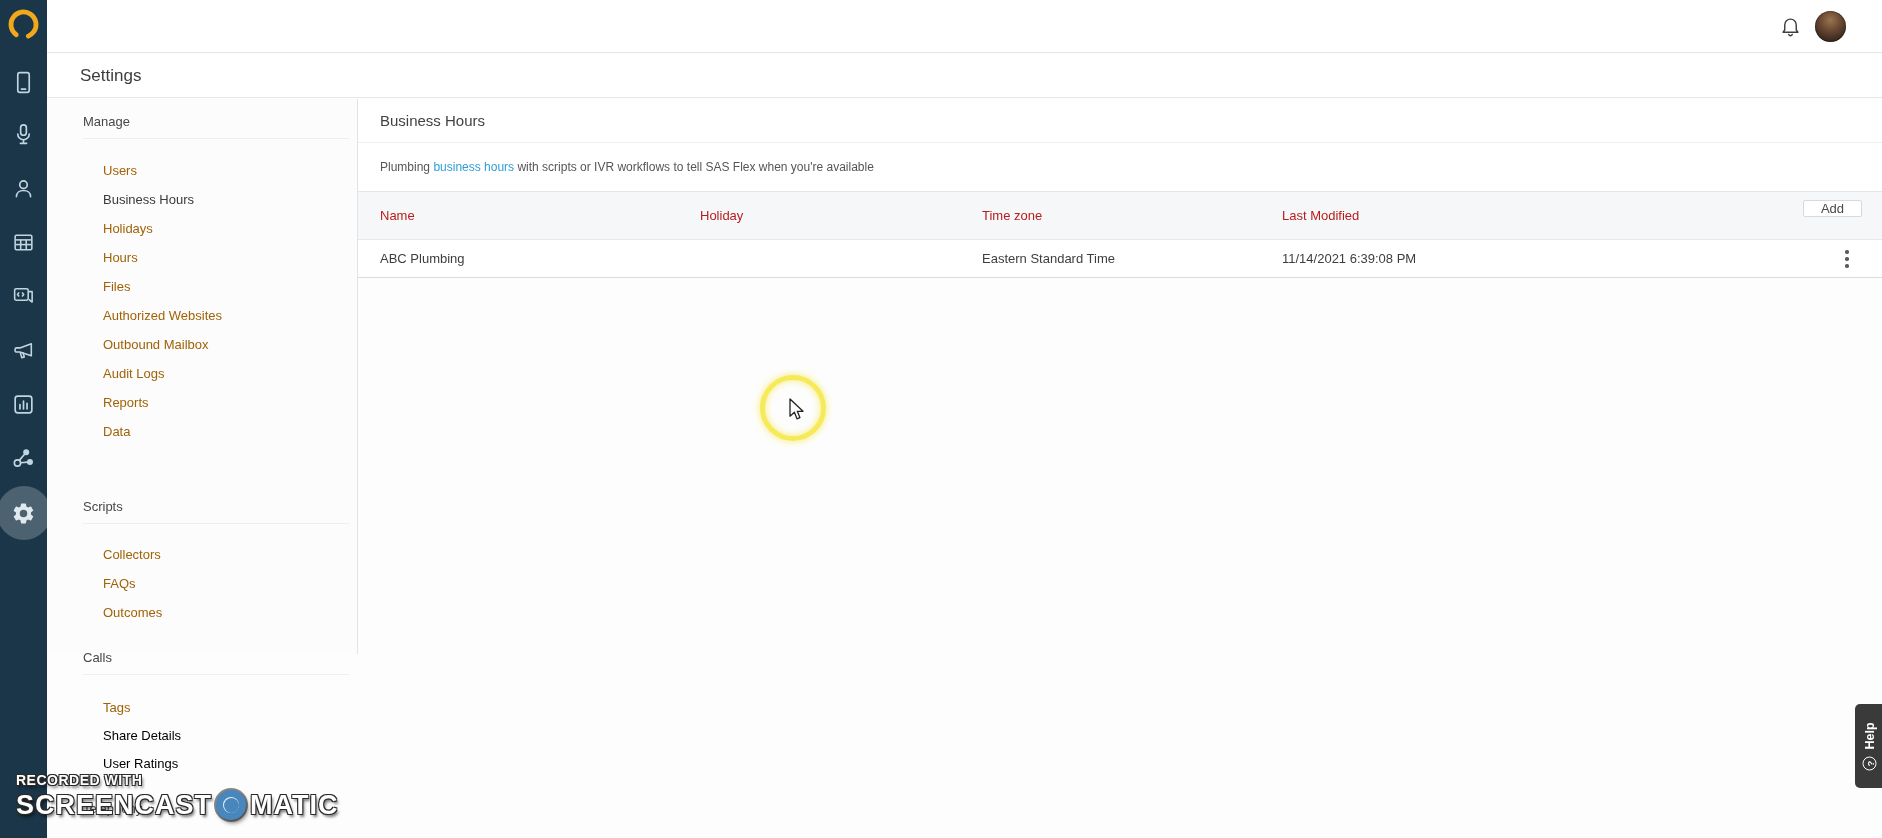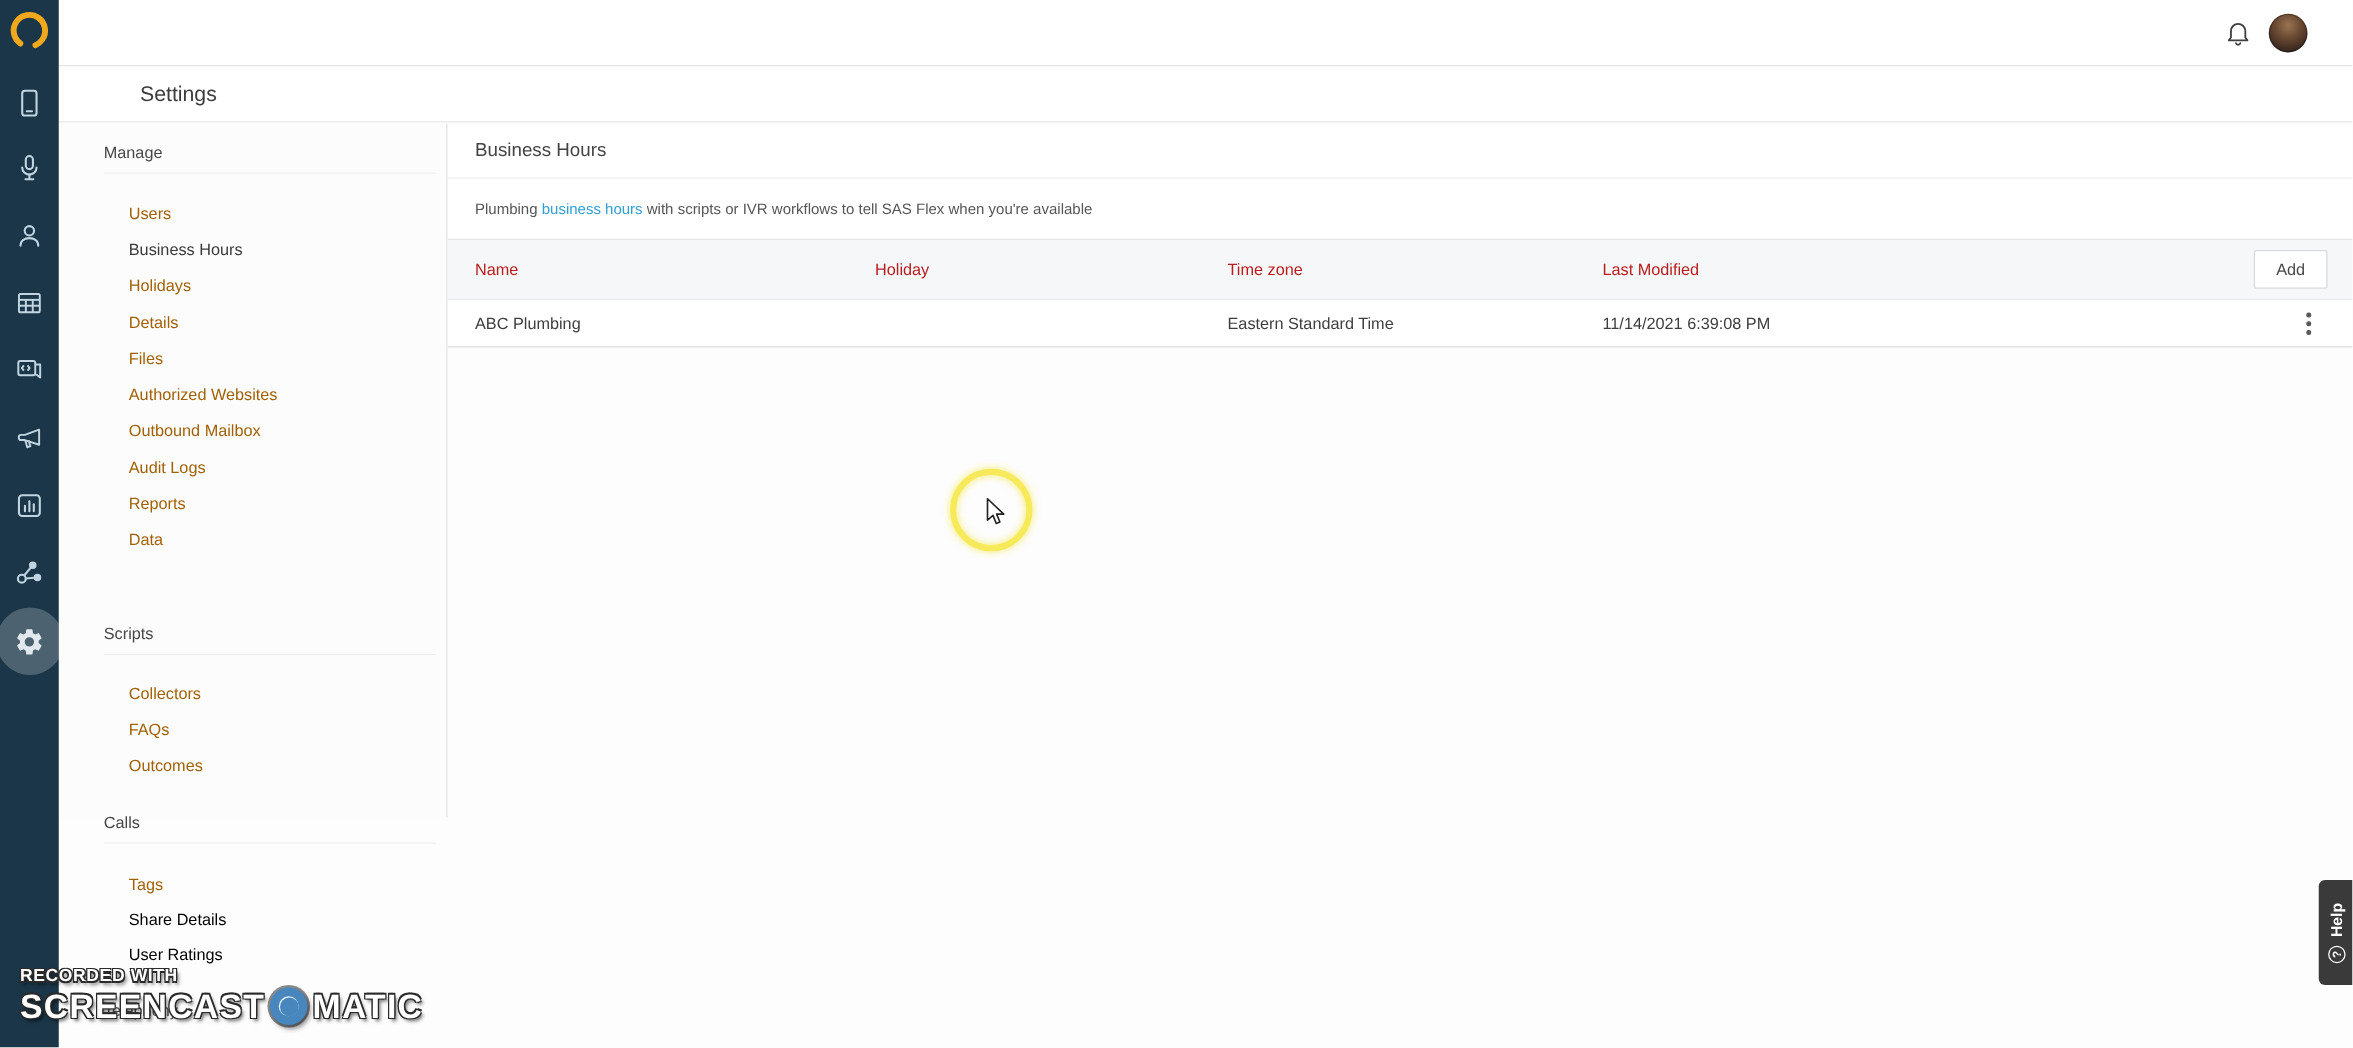--- a/index.html
+++ b/index.html
@@ -20,7 +20,7 @@
 
   
   .title-band { position:absolute; left:47px; top:54px; width:1835px; height:44px; background:#fff; border-bottom:1px solid #e7e7e7; z-index:4; }
-  .title-band h1 { font-size:17px; font-weight:normal; color:#3d3d3d; line-height:44px; padding-left:33px;margin-left:32px; }
+  .title-band h1 { font-size:17px; font-weight:normal; color:#3d3d3d; line-height:44px; padding-left:33px; }
 
   
   .side-panel { position:absolute; left:47px; top:99px; width:311px; height:555px; background:#fcfcfc; border-right:1px solid #e3e3e3; z-index:3; }

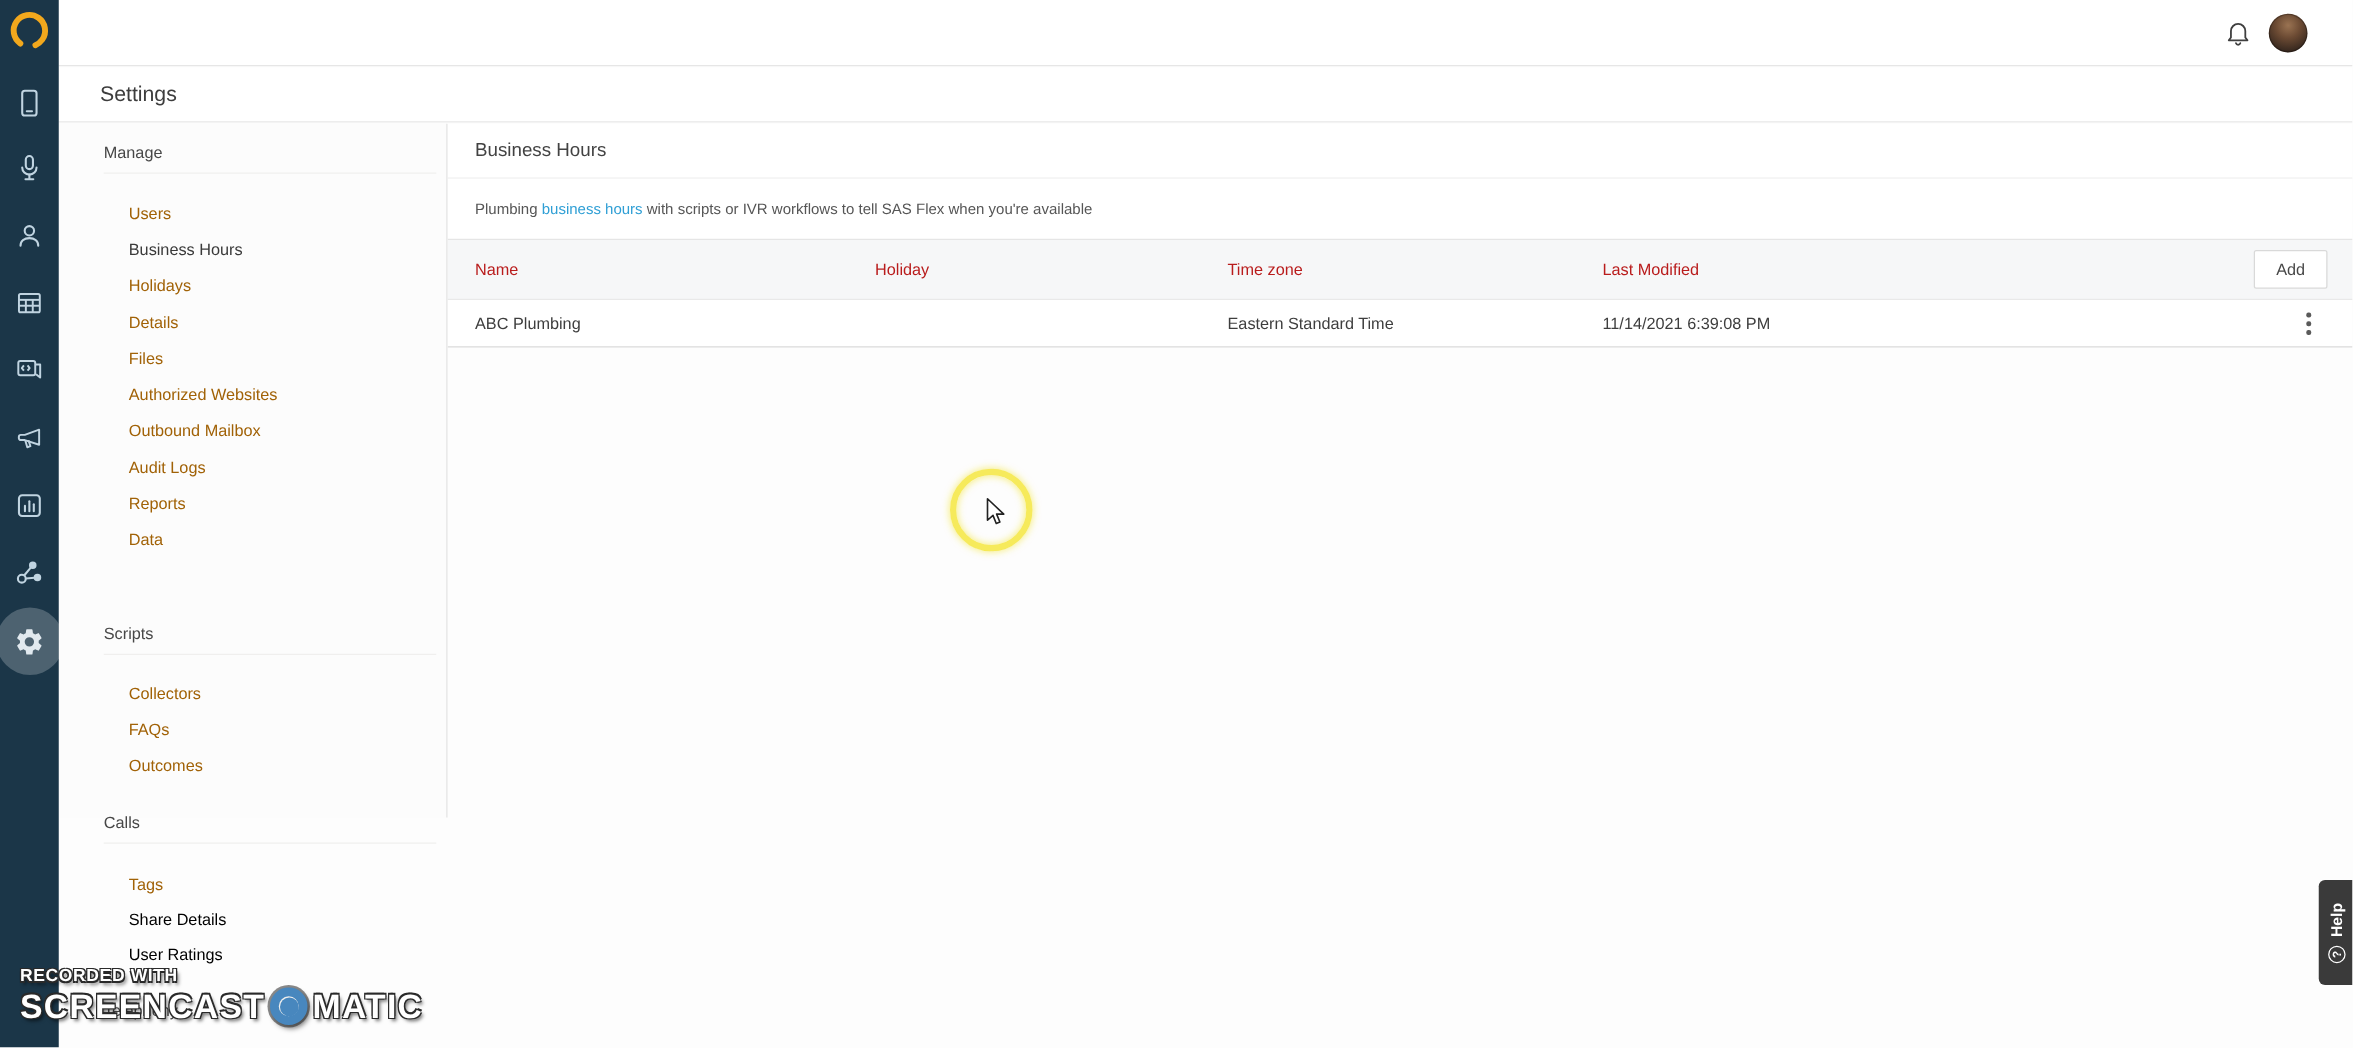--- a/index.html
+++ b/index.html
@@ -40,7 +40,7 @@
   .thead { position:relative; height:48px; background:#f6f7f8; border-bottom:1px solid #e9e9e9; }
   .thead span { position:absolute; top:0; line-height:48px; font-size:13px; color:#b91c1c; }
   .col-0 { left:22px; } .col-1 { left:342px; } .col-2 { left:624px; } .col-3 { left:924px; }
-  .add-btn { position:absolute; right:20px; top:8px; width:59px; height:31px; background:#fff; border:1px solid #d9d9d9; border-radius:2px; font-size:13px; color:#484848; font-family:"Liberation Sans",sans-serif; cursor:pointer; }
+  .add-btn { position:absolute; right:20px; top:8px; width:59px; height:17px; background:#fff; border:1px solid #d9d9d9; border-radius:2px; font-size:13px; color:#484848; font-family:"Liberation Sans",sans-serif; cursor:pointer; }
   .trow { position:relative; height:38px; background:#fff; border-bottom:1px solid #dadada; cursor:pointer; }
   .trow span { position:absolute; top:0; line-height:38px; font-size:13px; color:#3e3e3e; }
   .kebab { position:absolute; right:28px; top:9px; width:14px; height:20px; display:flex; flex-direction:column; align-items:center; justify-content:center; gap:3.5px; cursor:pointer; }

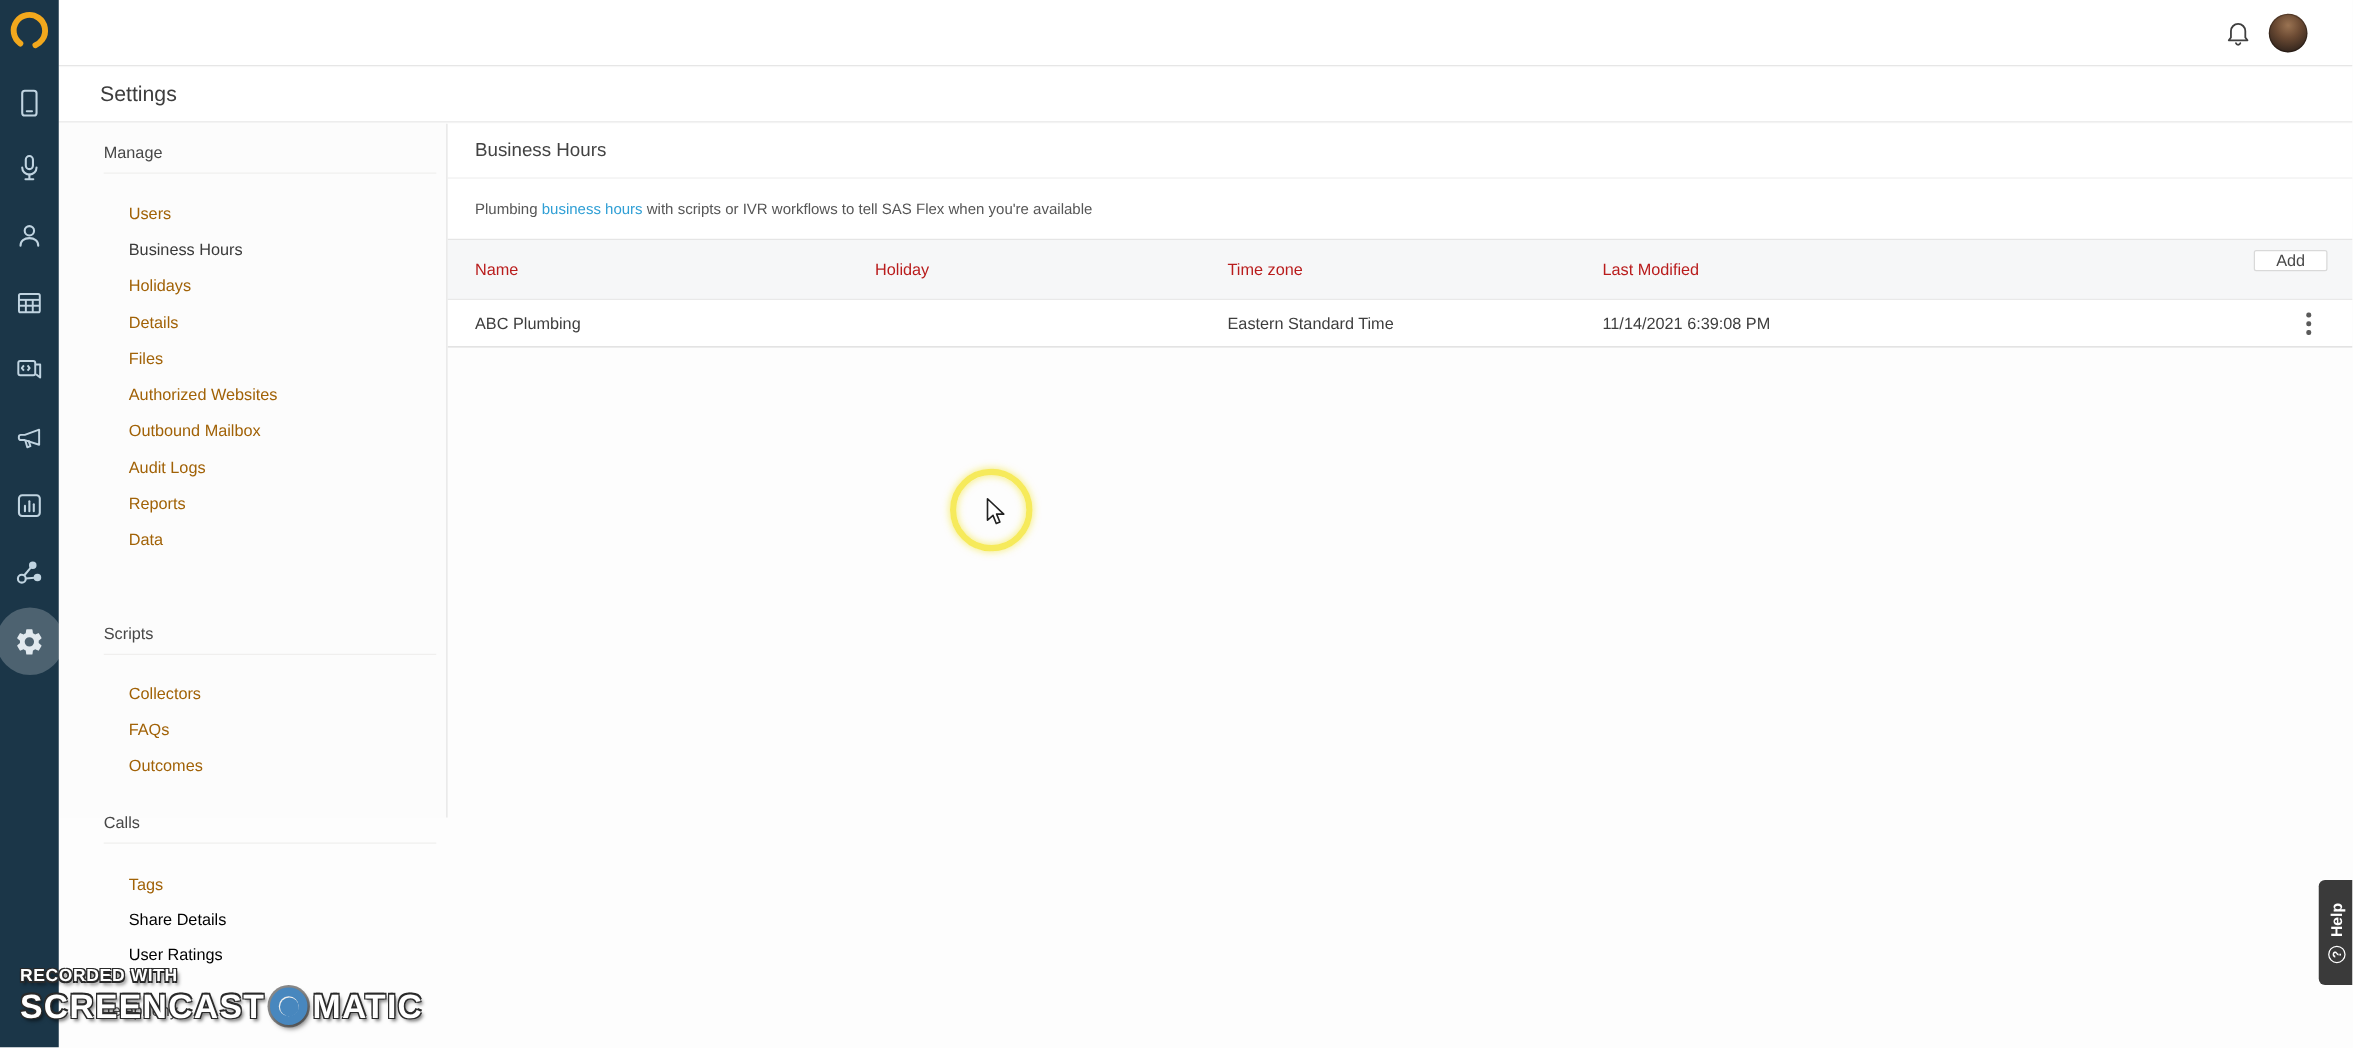--- a/index.html
+++ b/index.html
@@ -165,7 +165,7 @@
     <li>Users</li>
     <li class="selected">Business Hours</li>
     <li>Holidays</li>
-    <li>Details</li>
+    <li>Hours</li>
     <li>Files</li>
     <li>Authorized Websites</li>
     <li>Outbound Mailbox</li>

